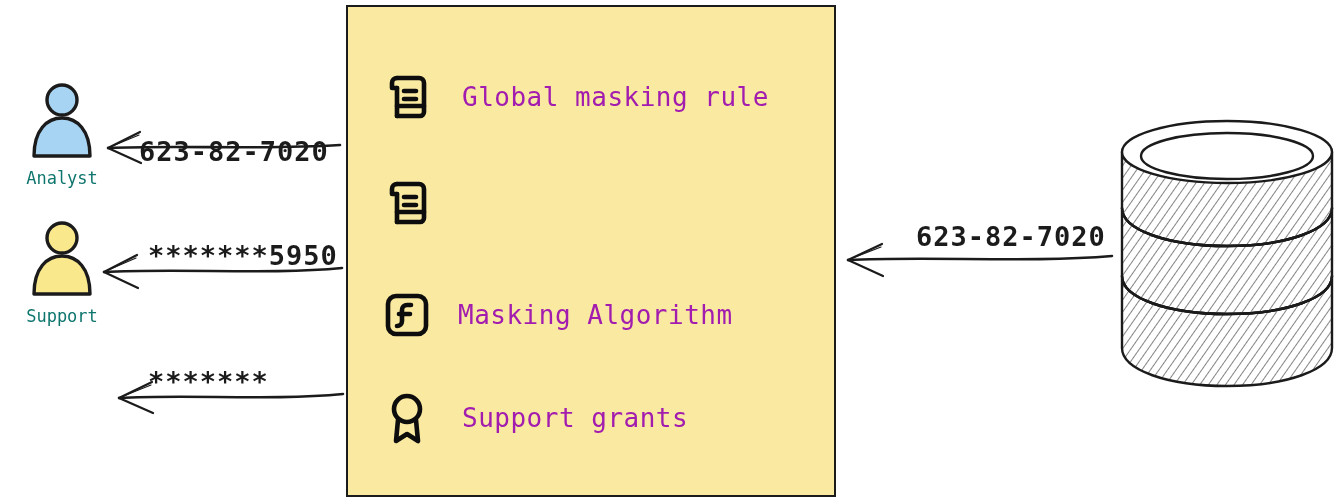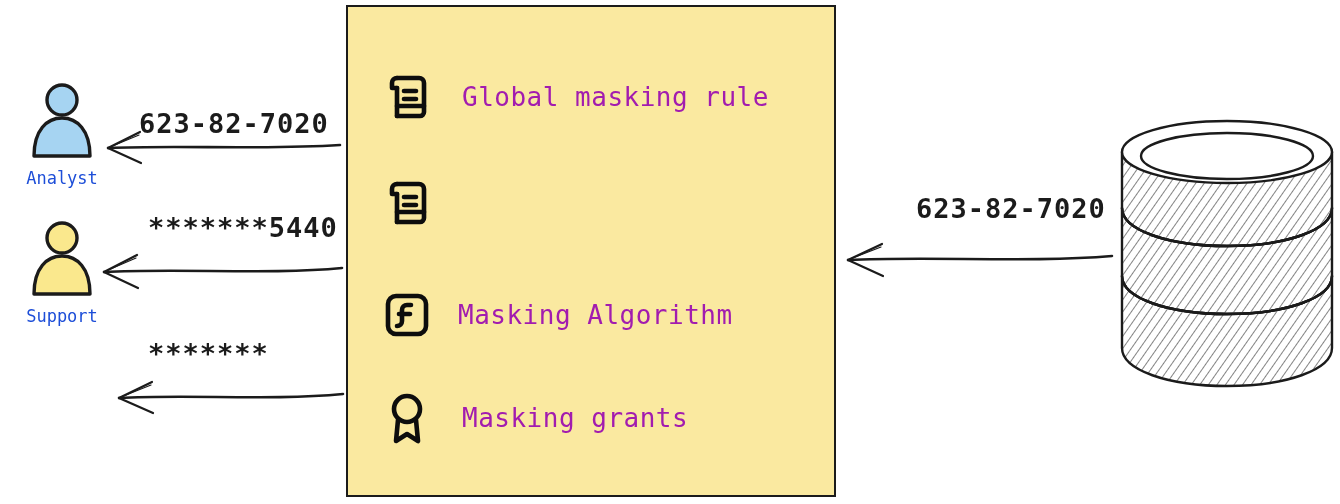--- a/index.html
+++ b/index.html
@@ -98,6 +98,7 @@
     color: #1b1b1b;
     letter-spacing: 1px;
     white-space: nowrap;
+    margin-top: 28px;
   }
   .label-analyst   { left: 139px; top: 108px; }
   .label-support   { left: 148px; top: 212px; }

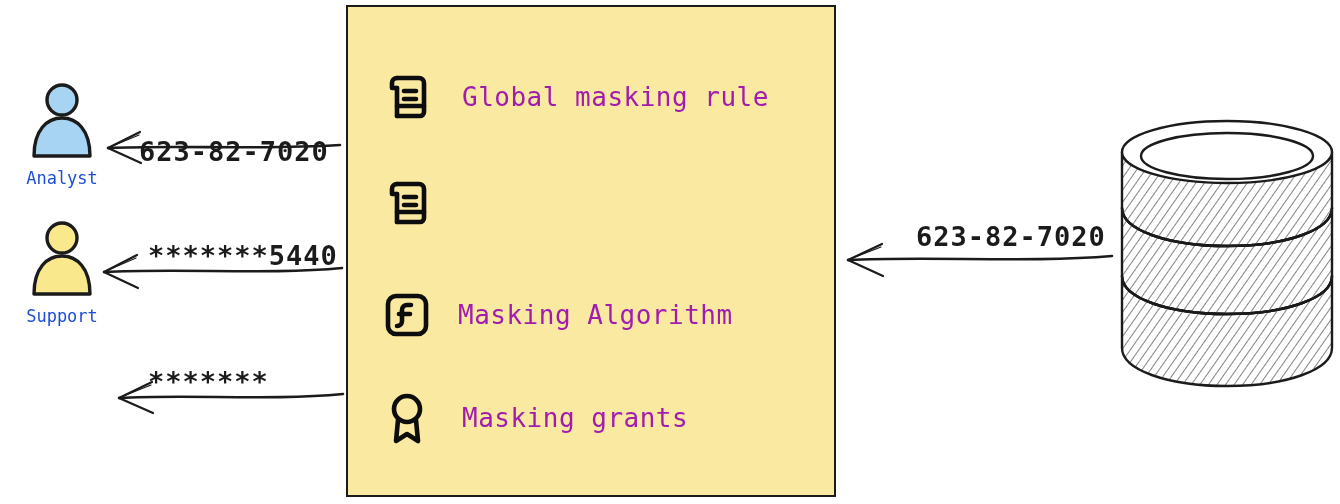--- a/index.html
+++ b/index.html
@@ -80,7 +80,7 @@
   .actor .actor-label {
     font-family: "DejaVu Sans Mono", "Liberation Mono", monospace;
     font-size: 17px;
-    color: #1d4ed8;
+    color: #0f766e;
     margin-top: 2px;
     letter-spacing: 0px;
     white-space: nowrap;

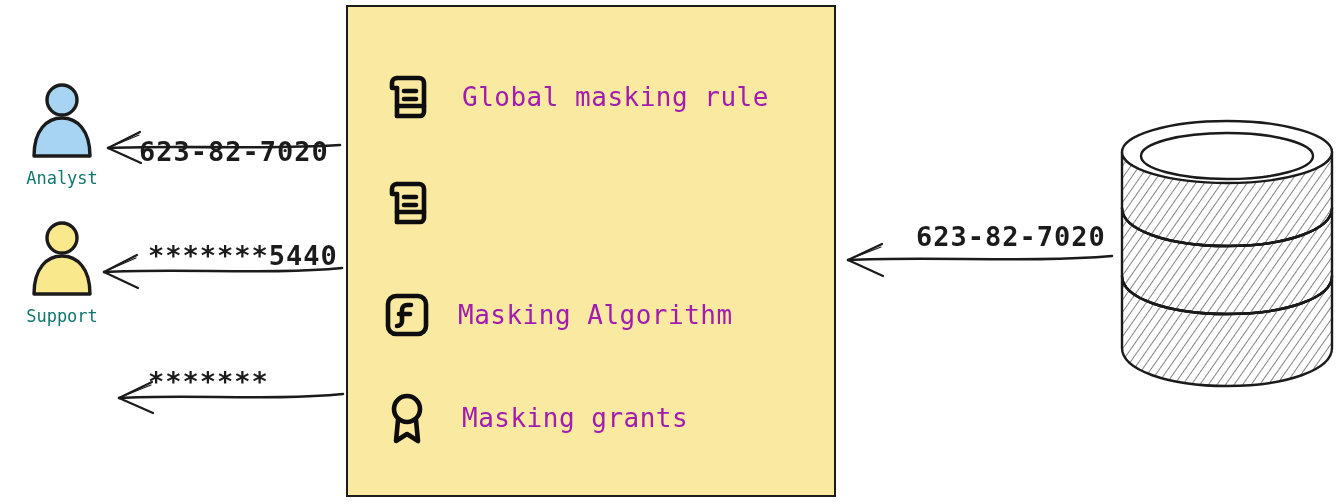--- a/index.html
+++ b/index.html
@@ -242,7 +242,7 @@
 
 
   <div class="flow-label label-analyst">623-82-7020</div>
-  <div class="flow-label label-support">*******5440</div>
+  <div class="flow-label label-support">*******5950</div>
   <div class="flow-label label-developer">*******</div>
   <div class="flow-label label-db">623-82-7020</div>
 

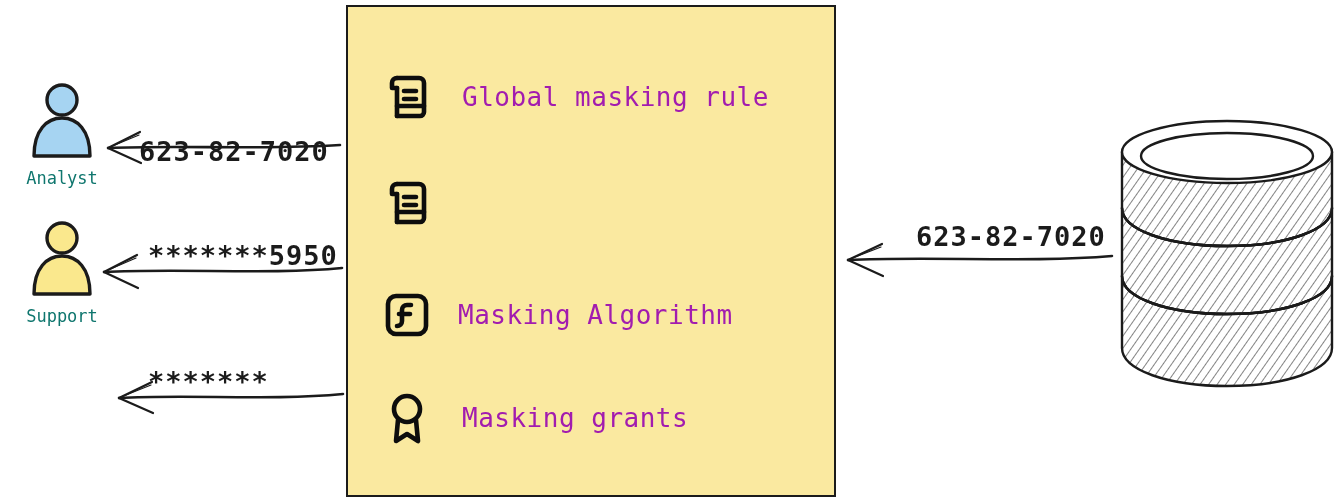--- a/index.html
+++ b/index.html
@@ -210,7 +210,7 @@
             </g>
           </svg>
         </span>
-        <span class="row-label">Masking grants</span>
+        <span class="row-label">Support grants</span>
       </div>
 
     </div>

